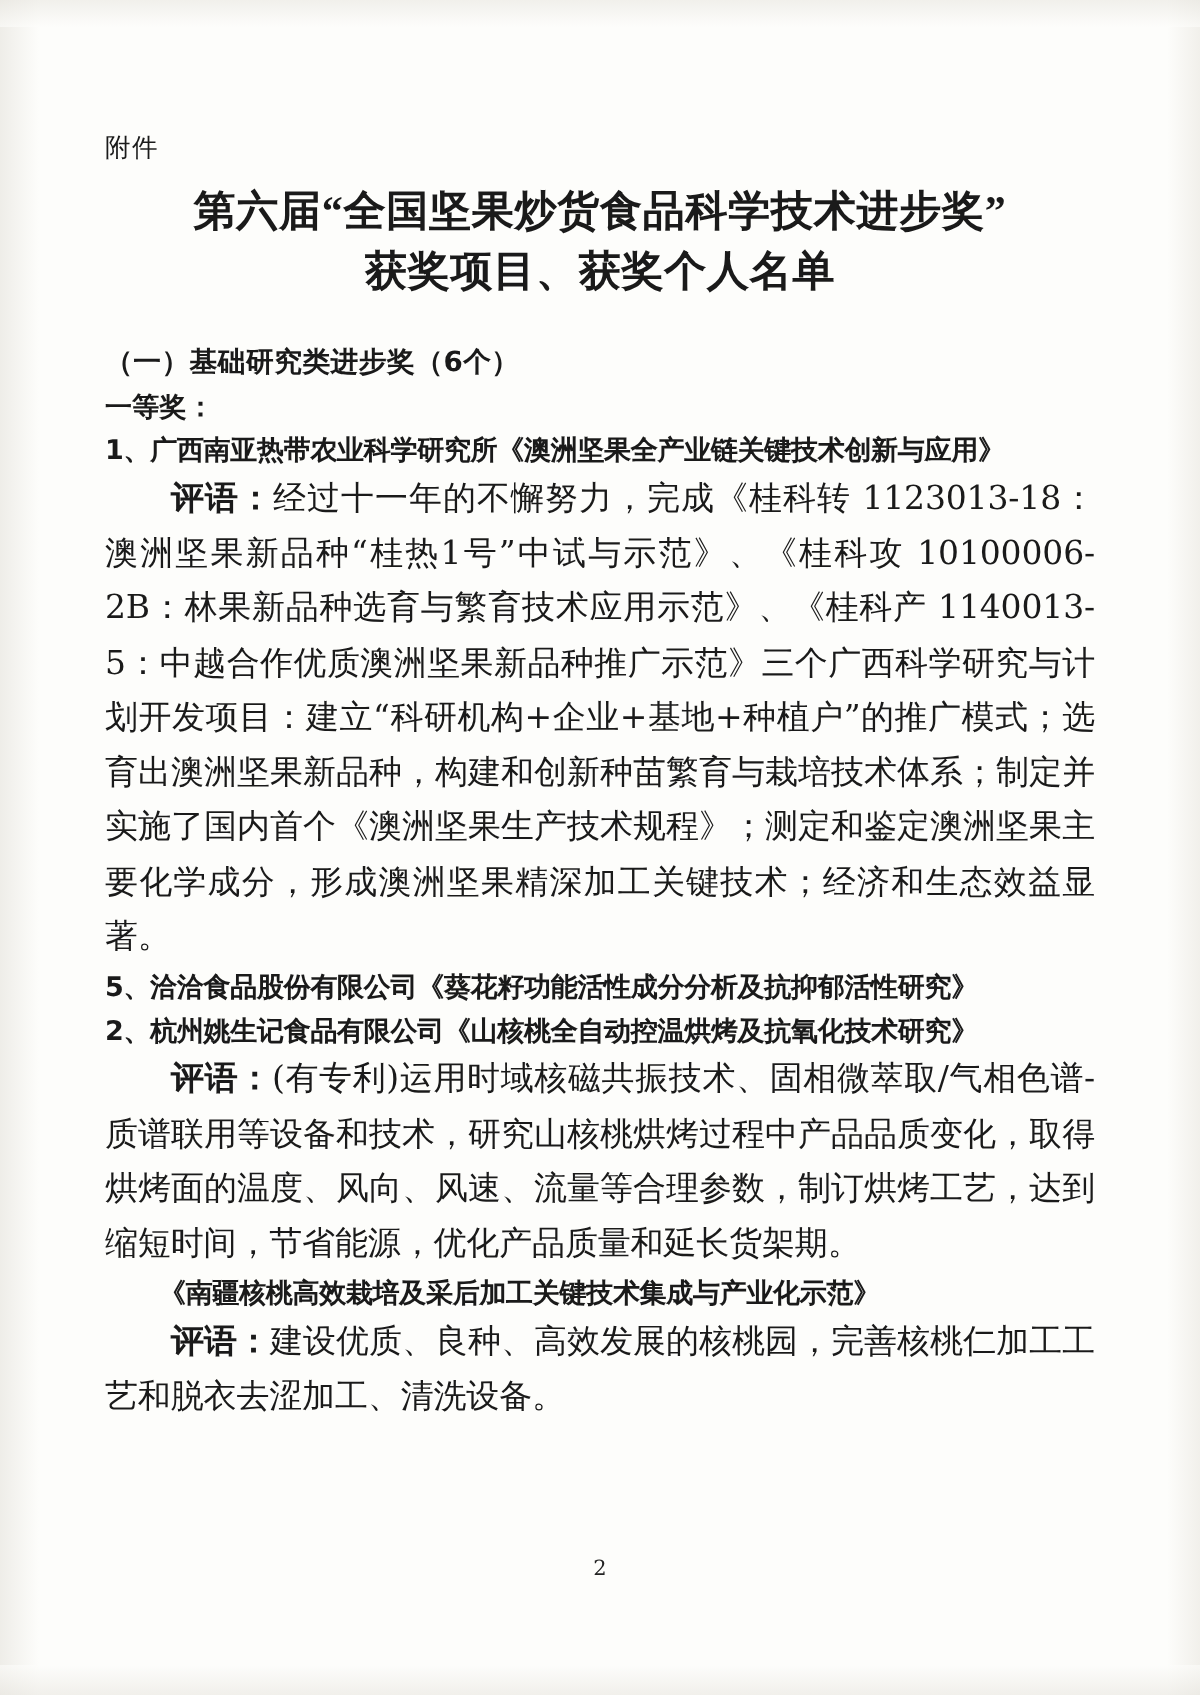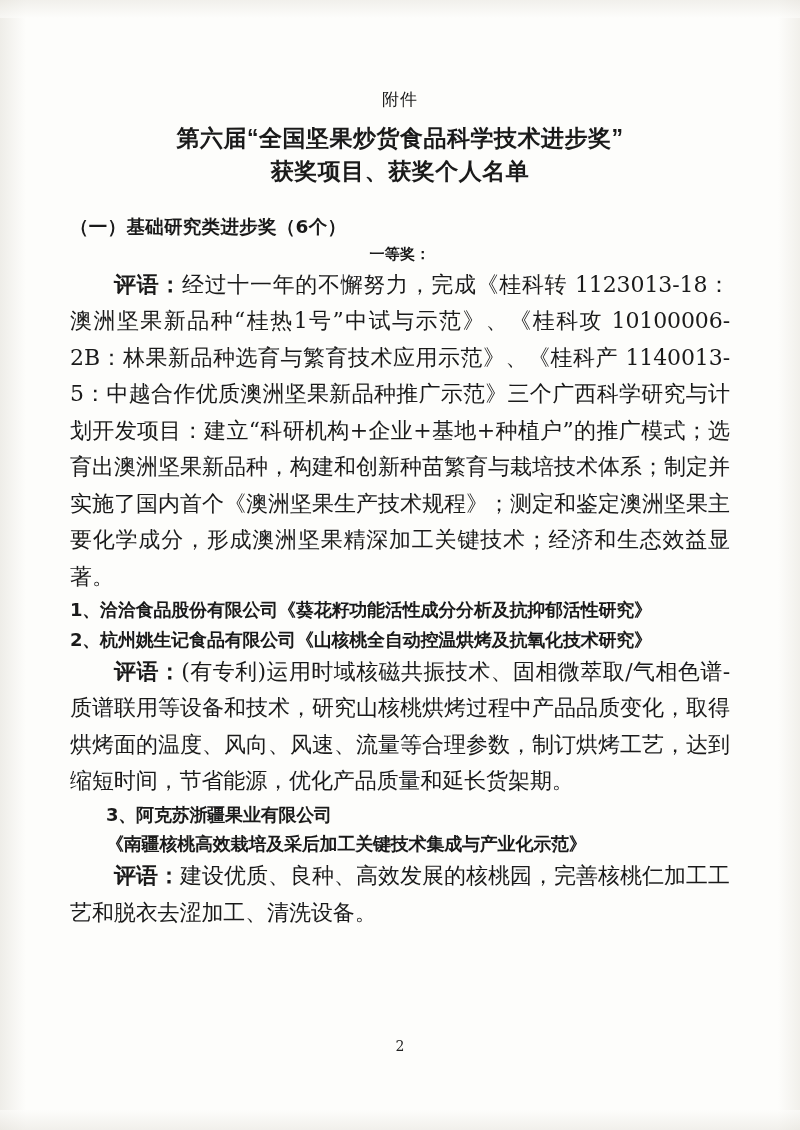--- a/index.html
+++ b/index.html
@@ -63,7 +63,6 @@
     line-height: 1.4;
     letter-spacing: 1px;
     margin-bottom: 10px;
-    text-align: center;
   }
 
   .doc-title {

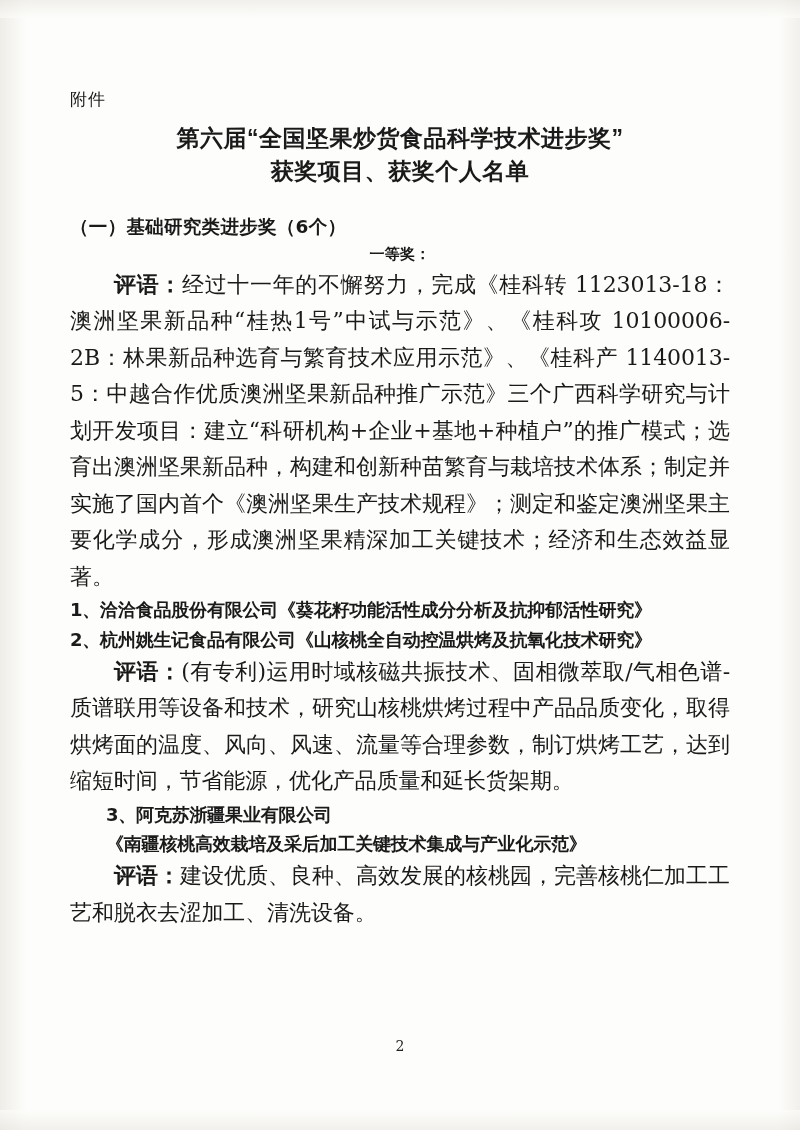--- a/index.html
+++ b/index.html
@@ -68,11 +68,11 @@
   .doc-title {
     text-align: center;
     font-weight: bold;
-    font-size: 23px;
+    font-size: 28px;
     line-height: 1.45;
     letter-spacing: 0.5px;
     margin: 4px 0 24px 0;
-    font-family: Liberation Sans, sans-serif;
+    font-family: Liberation Serif, serif;
   }
   .doc-title .line2 {
     display: block;

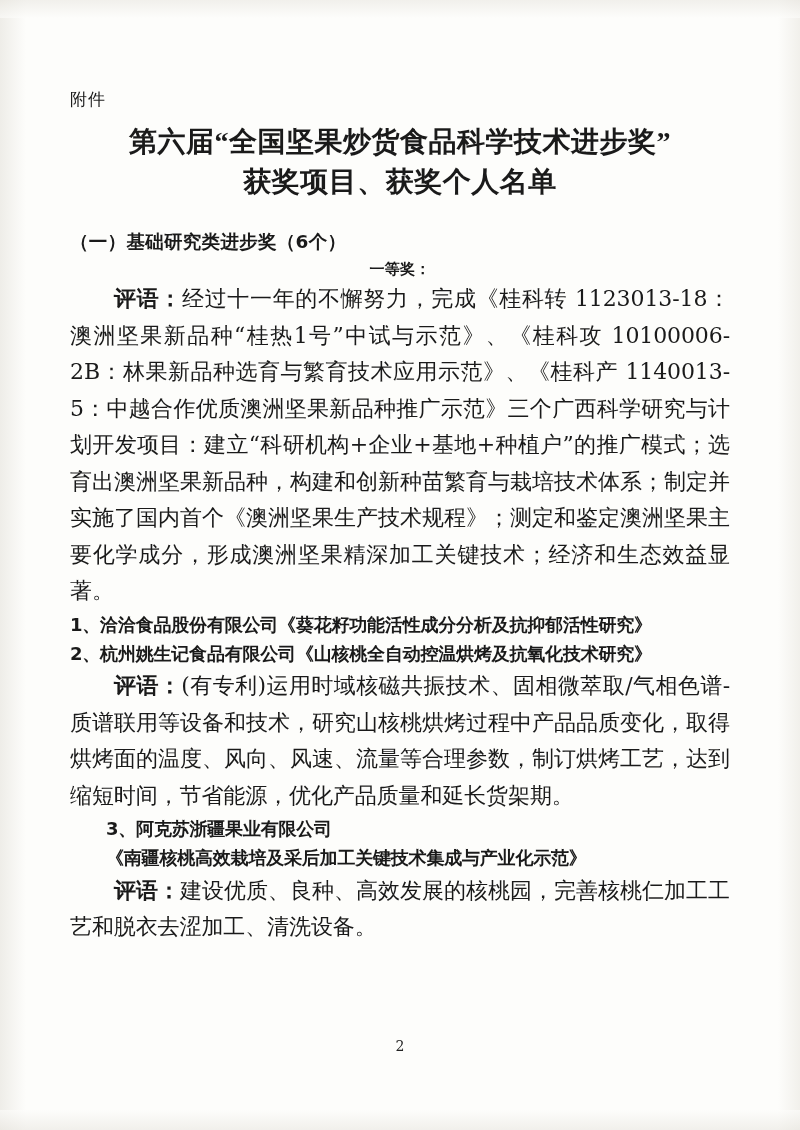--- a/index.html
+++ b/index.html
@@ -88,11 +88,10 @@
 
   .award-line {
     font-weight: bold;
-    font-size: 15px;
+    font-size: 18px;
     line-height: 1.62;
     letter-spacing: 0.2px;
     font-family: "DejaVu Sans", "Liberation Sans", sans-serif;
-    text-align: center;
   }
 
   .entry {

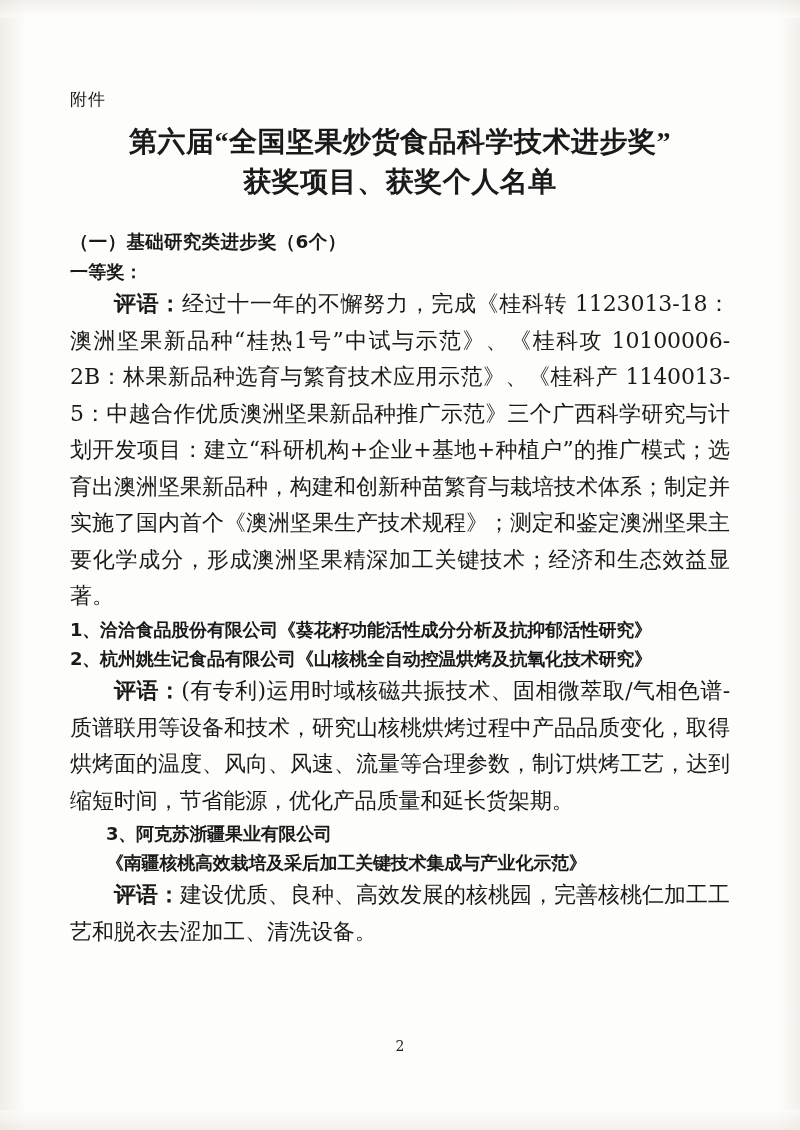--- a/index.html
+++ b/index.html
@@ -152,6 +152,7 @@
 
     <div class="award-line">一等奖：</div>
 
+    <div class="entry">1、广西南亚热带农业科学研究所《澳洲坚果全产业链关键技术创新与应用》</div>
 
     <div class="comment">
       <span class="lab">评语：</span><span>经过十一年的不懈努力，完成《桂科转 1123013-18：澳洲坚果新品种“桂热1号”中试与示范》、《桂科攻 10100006-2B：林果新品种选育与繁育技术应用示范》、《桂科产 1140013-5：中越合作优质澳洲坚果新品种推广示范》三个广西科学研究与计划开发项目：建立“科研机构+企业+基地+种植户”的推广模式；选育出澳洲坚果新品种，构建和创新种苗繁育与栽培技术体系；制定并实施了国内首个《澳洲坚果生产技术规程》；测定和鉴定澳洲坚果主要化学成分，形成澳洲坚果精深加工关键技术；经济和生态效益显著。</span>

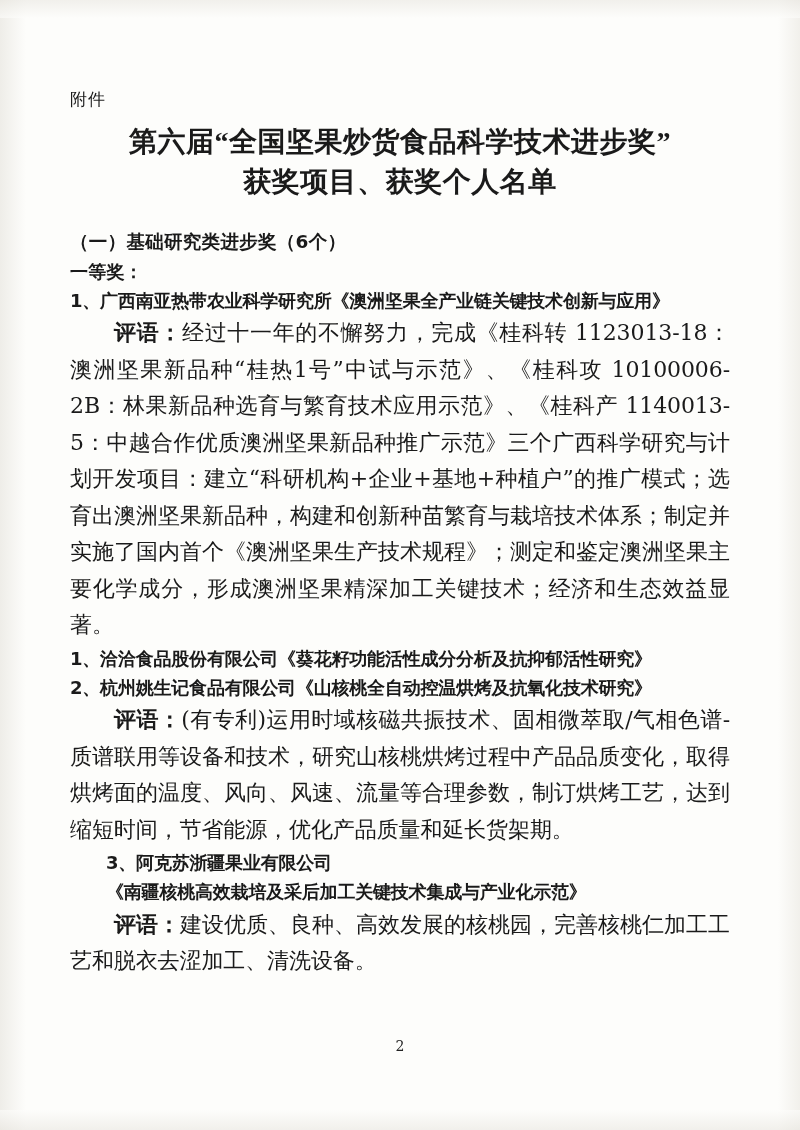--- a/index.html
+++ b/index.html
@@ -159,7 +159,7 @@
     </div>
 
 
-    <div class="entry">1、洽洽食品股份有限公司《葵花籽功能活性成分分析及抗抑郁活性研究》</div>
+    <div class="entry">5、洽洽食品股份有限公司《葵花籽功能活性成分分析及抗抑郁活性研究》</div>
 
     <div class="entry">2、杭州姚生记食品有限公司《山核桃全自动控温烘烤及抗氧化技术研究》</div>
     <div class="comment">

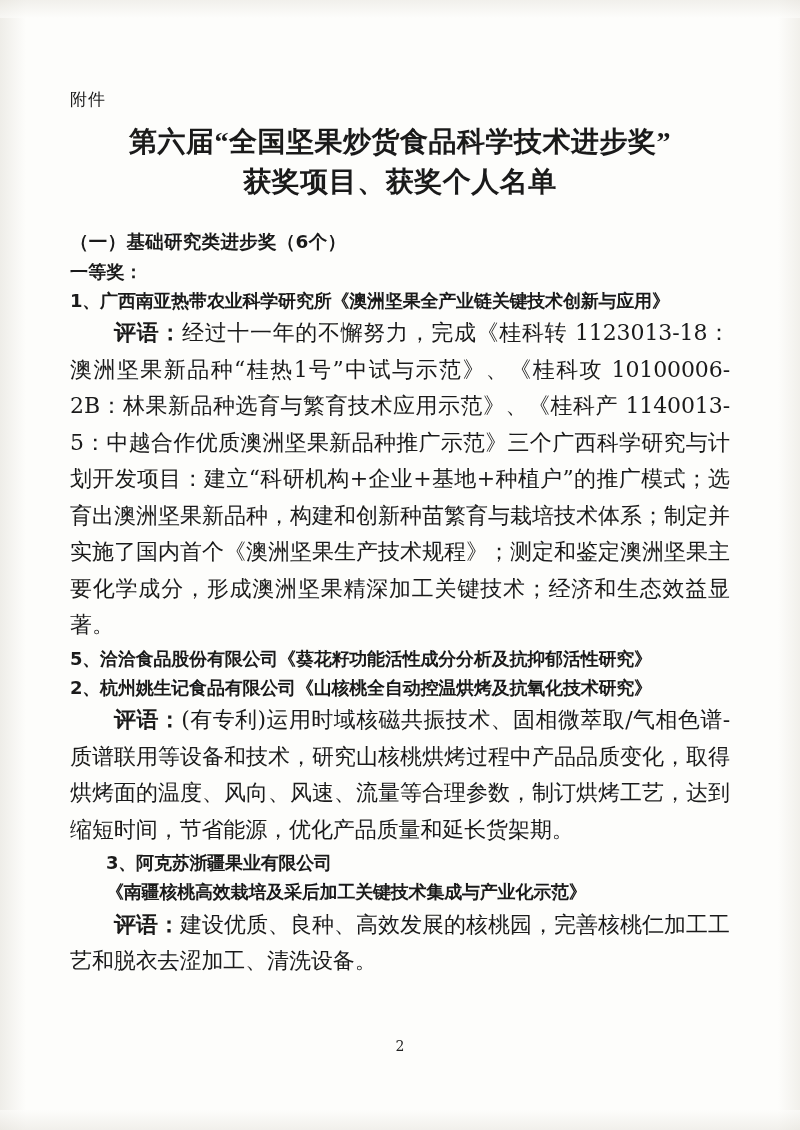--- a/index.html
+++ b/index.html
@@ -166,7 +166,6 @@
       <span class="lab">评语：</span><span>(有专利)运用时域核磁共振技术、固相微萃取/气相色谱-质谱联用等设备和技术，研究山核桃烘烤过程中产品品质变化，取得烘烤面的温度、风向、风速、流量等合理参数，制订烘烤工艺，达到缩短时间，节省能源，优化产品质量和延长货架期。</span>
     </div>
 
-    <div class="entry indent-title">3、阿克苏浙疆果业有限公司</div>
     <div class="entry indent-title">《南疆核桃高效栽培及采后加工关键技术集成与产业化示范》</div>
     <div class="comment">
       <span class="lab">评语：</span><span>建设优质、良种、高效发展的核桃园，完善核桃仁加工工艺和脱衣去涩加工、清洗设备。</span>

